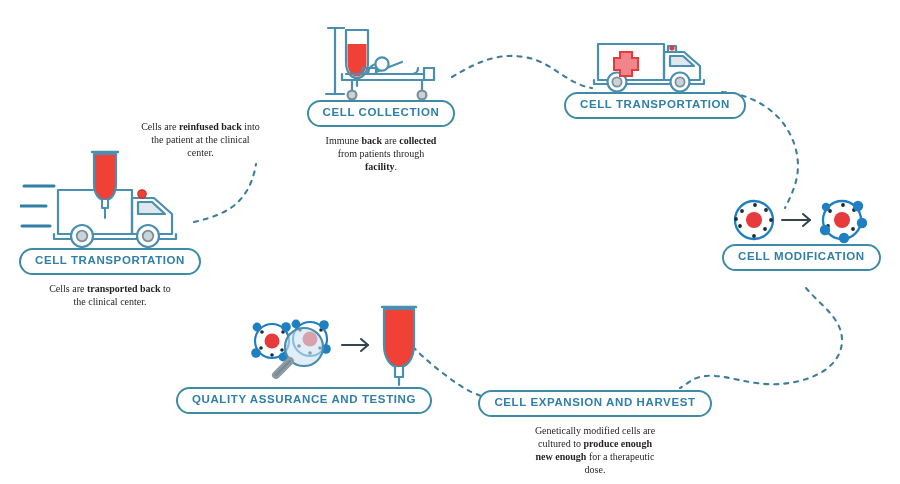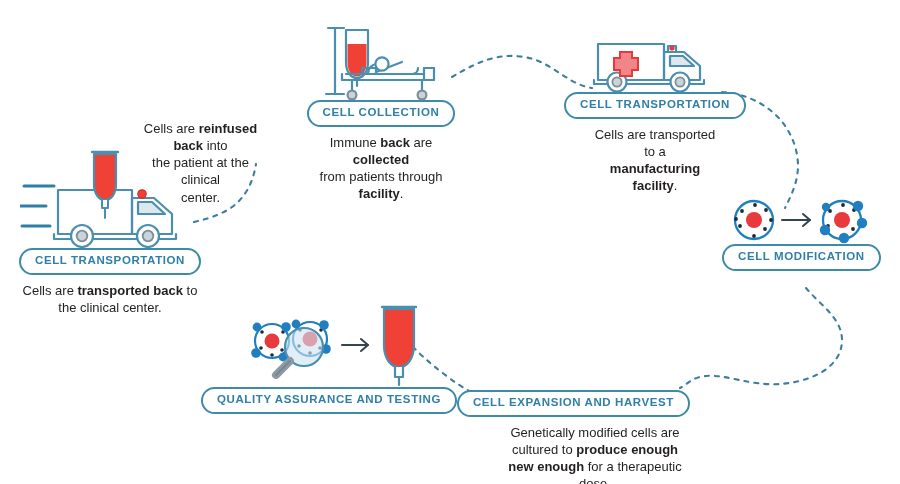--- a/index.html
+++ b/index.html
@@ -26,11 +26,12 @@
     box-sizing:border-box;
   }
   .caption{
-    font-size:13px;
+    font-size:10px;
     line-height:1.32;
     text-align:center;
     color:#231f20;
     margin-top:7px;
+    font-family:Liberation Serif, serif;
   }
   .caption b{font-weight:bold;}
   .icon-wrap{display:block;}

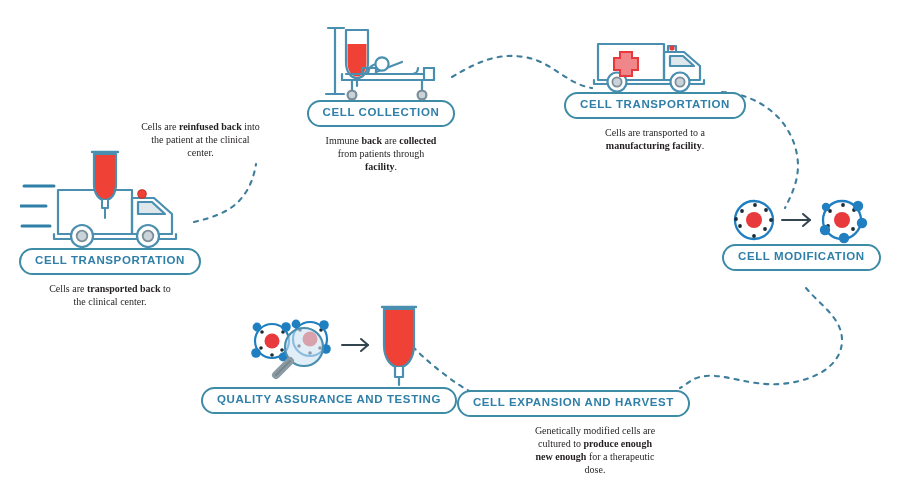--- a/index.html
+++ b/index.html
@@ -125,9 +125,6 @@
     <div style="display:flex;justify-content:center;">
       <div class="pill">CELL TRANSPORTATION</div>
     </div>
-    <div class="caption">
-      Cells are transported to a<br><b>manufacturing facility</b>.
-    </div>
   </div>
 
   <div class="node" style="left:722px;top:196px;width:154px;">

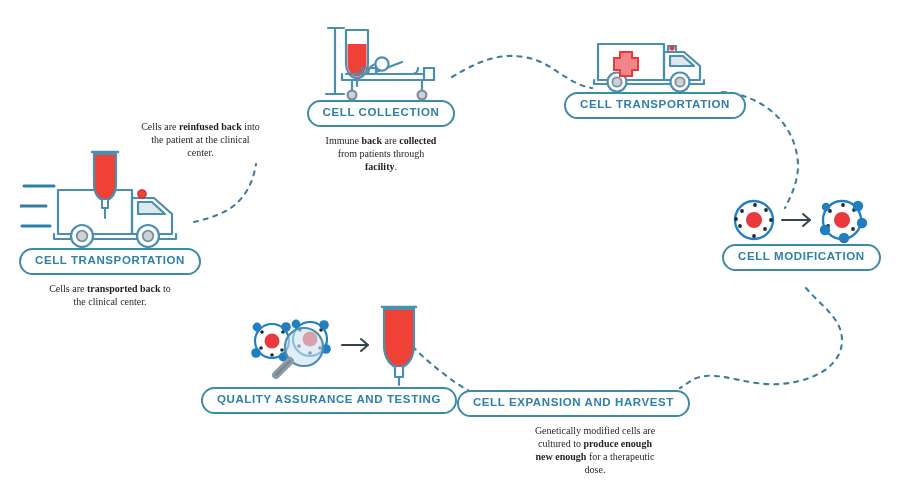--- a/index.html
+++ b/index.html
@@ -232,7 +232,7 @@
         </g>
       </svg>
     </div>
-    <div style="display:flex;justify-content:center;">
+    <div style="display:flex;justify-content:flex-end;">
       <div class="pill">QUALITY ASSURANCE AND TESTING</div>
     </div>
   </div>

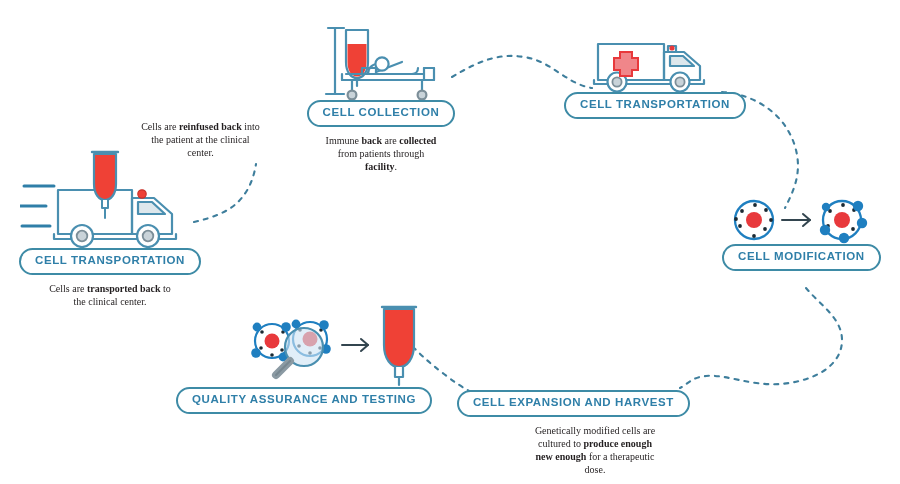--- a/index.html
+++ b/index.html
@@ -173,7 +173,7 @@
   </div>
 
   <div class="node" style="left:500px;top:390px;width:190px;">
-    <div style="display:flex;justify-content:flex-end;">
+    <div style="display:flex;justify-content:center;">
       <div class="pill">CELL EXPANSION AND HARVEST</div>
     </div>
     <div class="caption">

